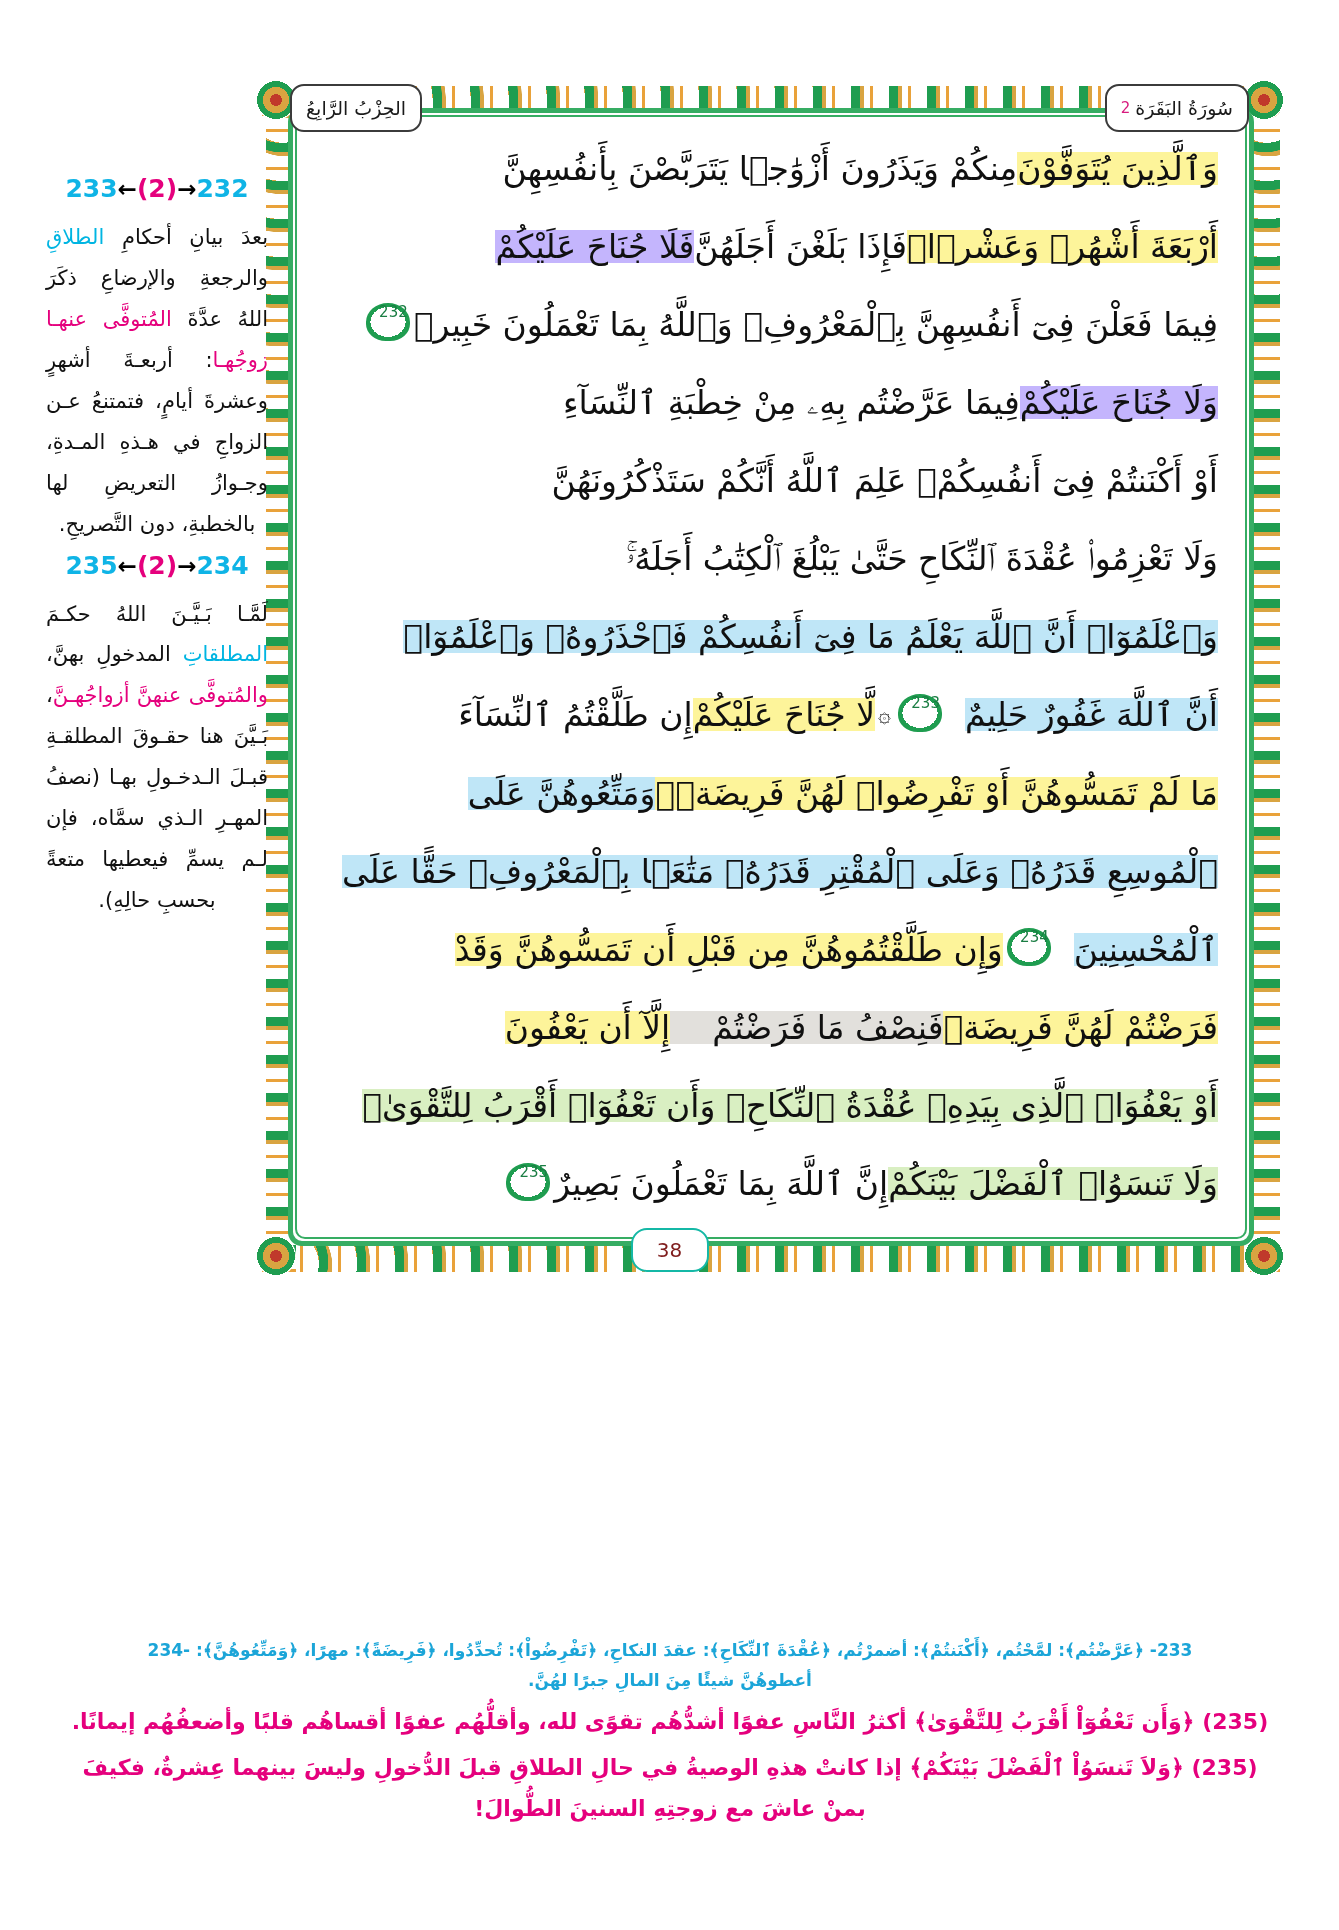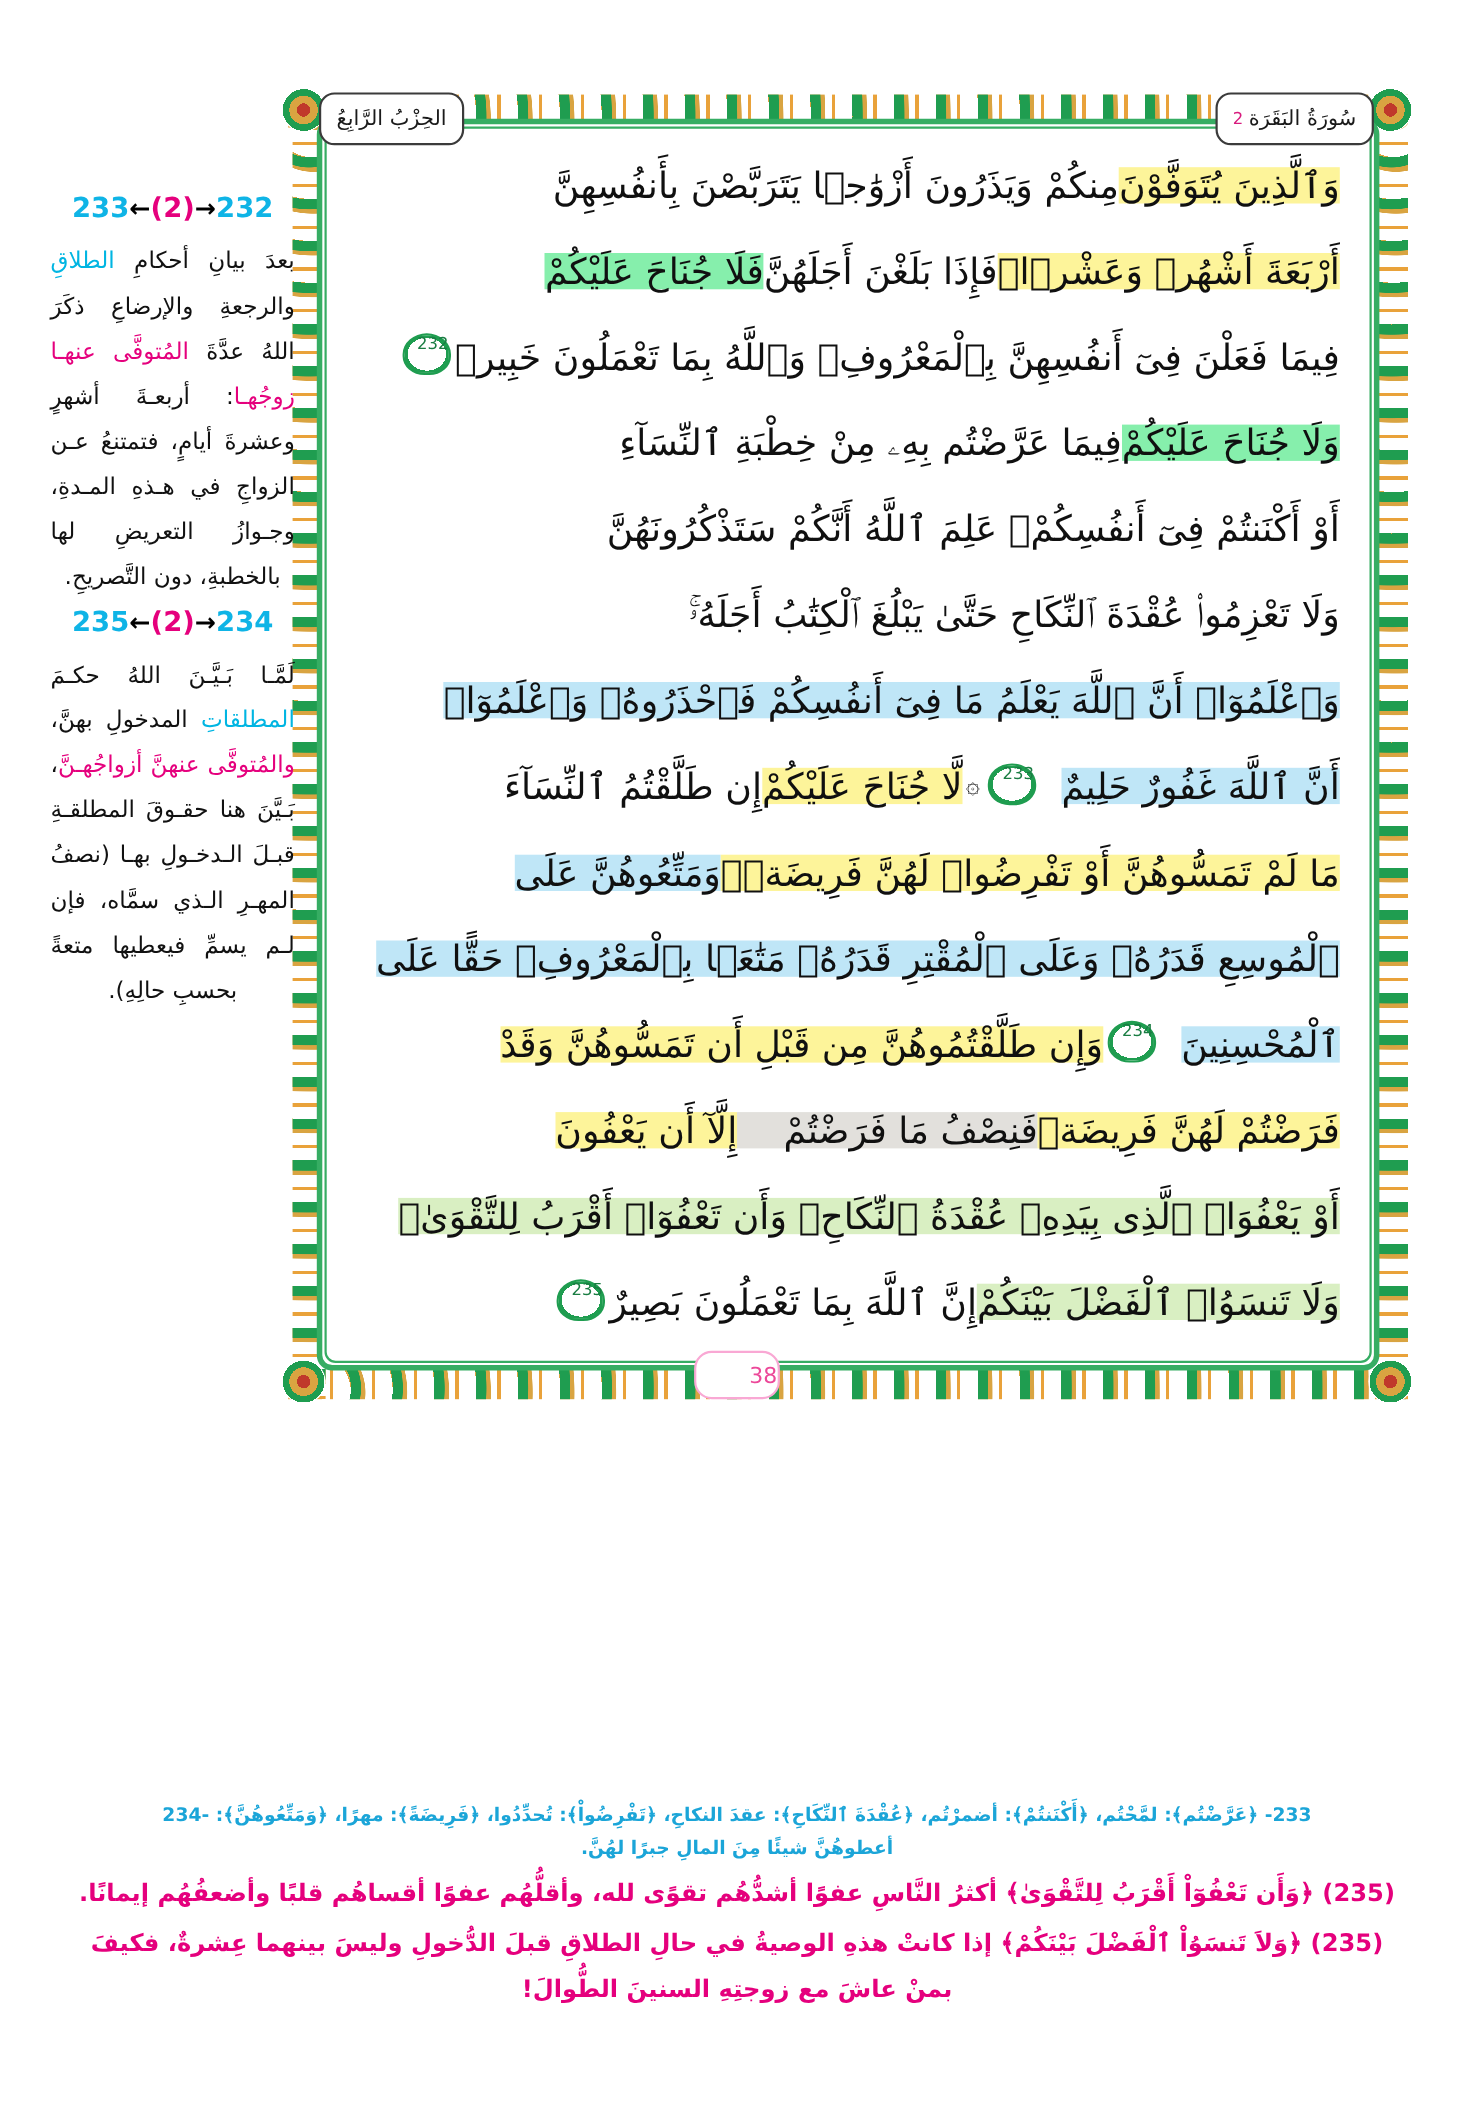--- a/index.html
+++ b/index.html
@@ -110,7 +110,7 @@
   .qline > span{display:inline-block;}
   
   .hl-y{background:#fdf49a;}
-  .hl-p{background:#86efac;}
+  .hl-p{background:#c4b5fd;}
   .hl-b{background:#bfe6f7;margin-left:19px;}
   .hl-g{background:#d9efc2;}
   .hl-gr{background:#e2e0dc;padding-left:42px;}

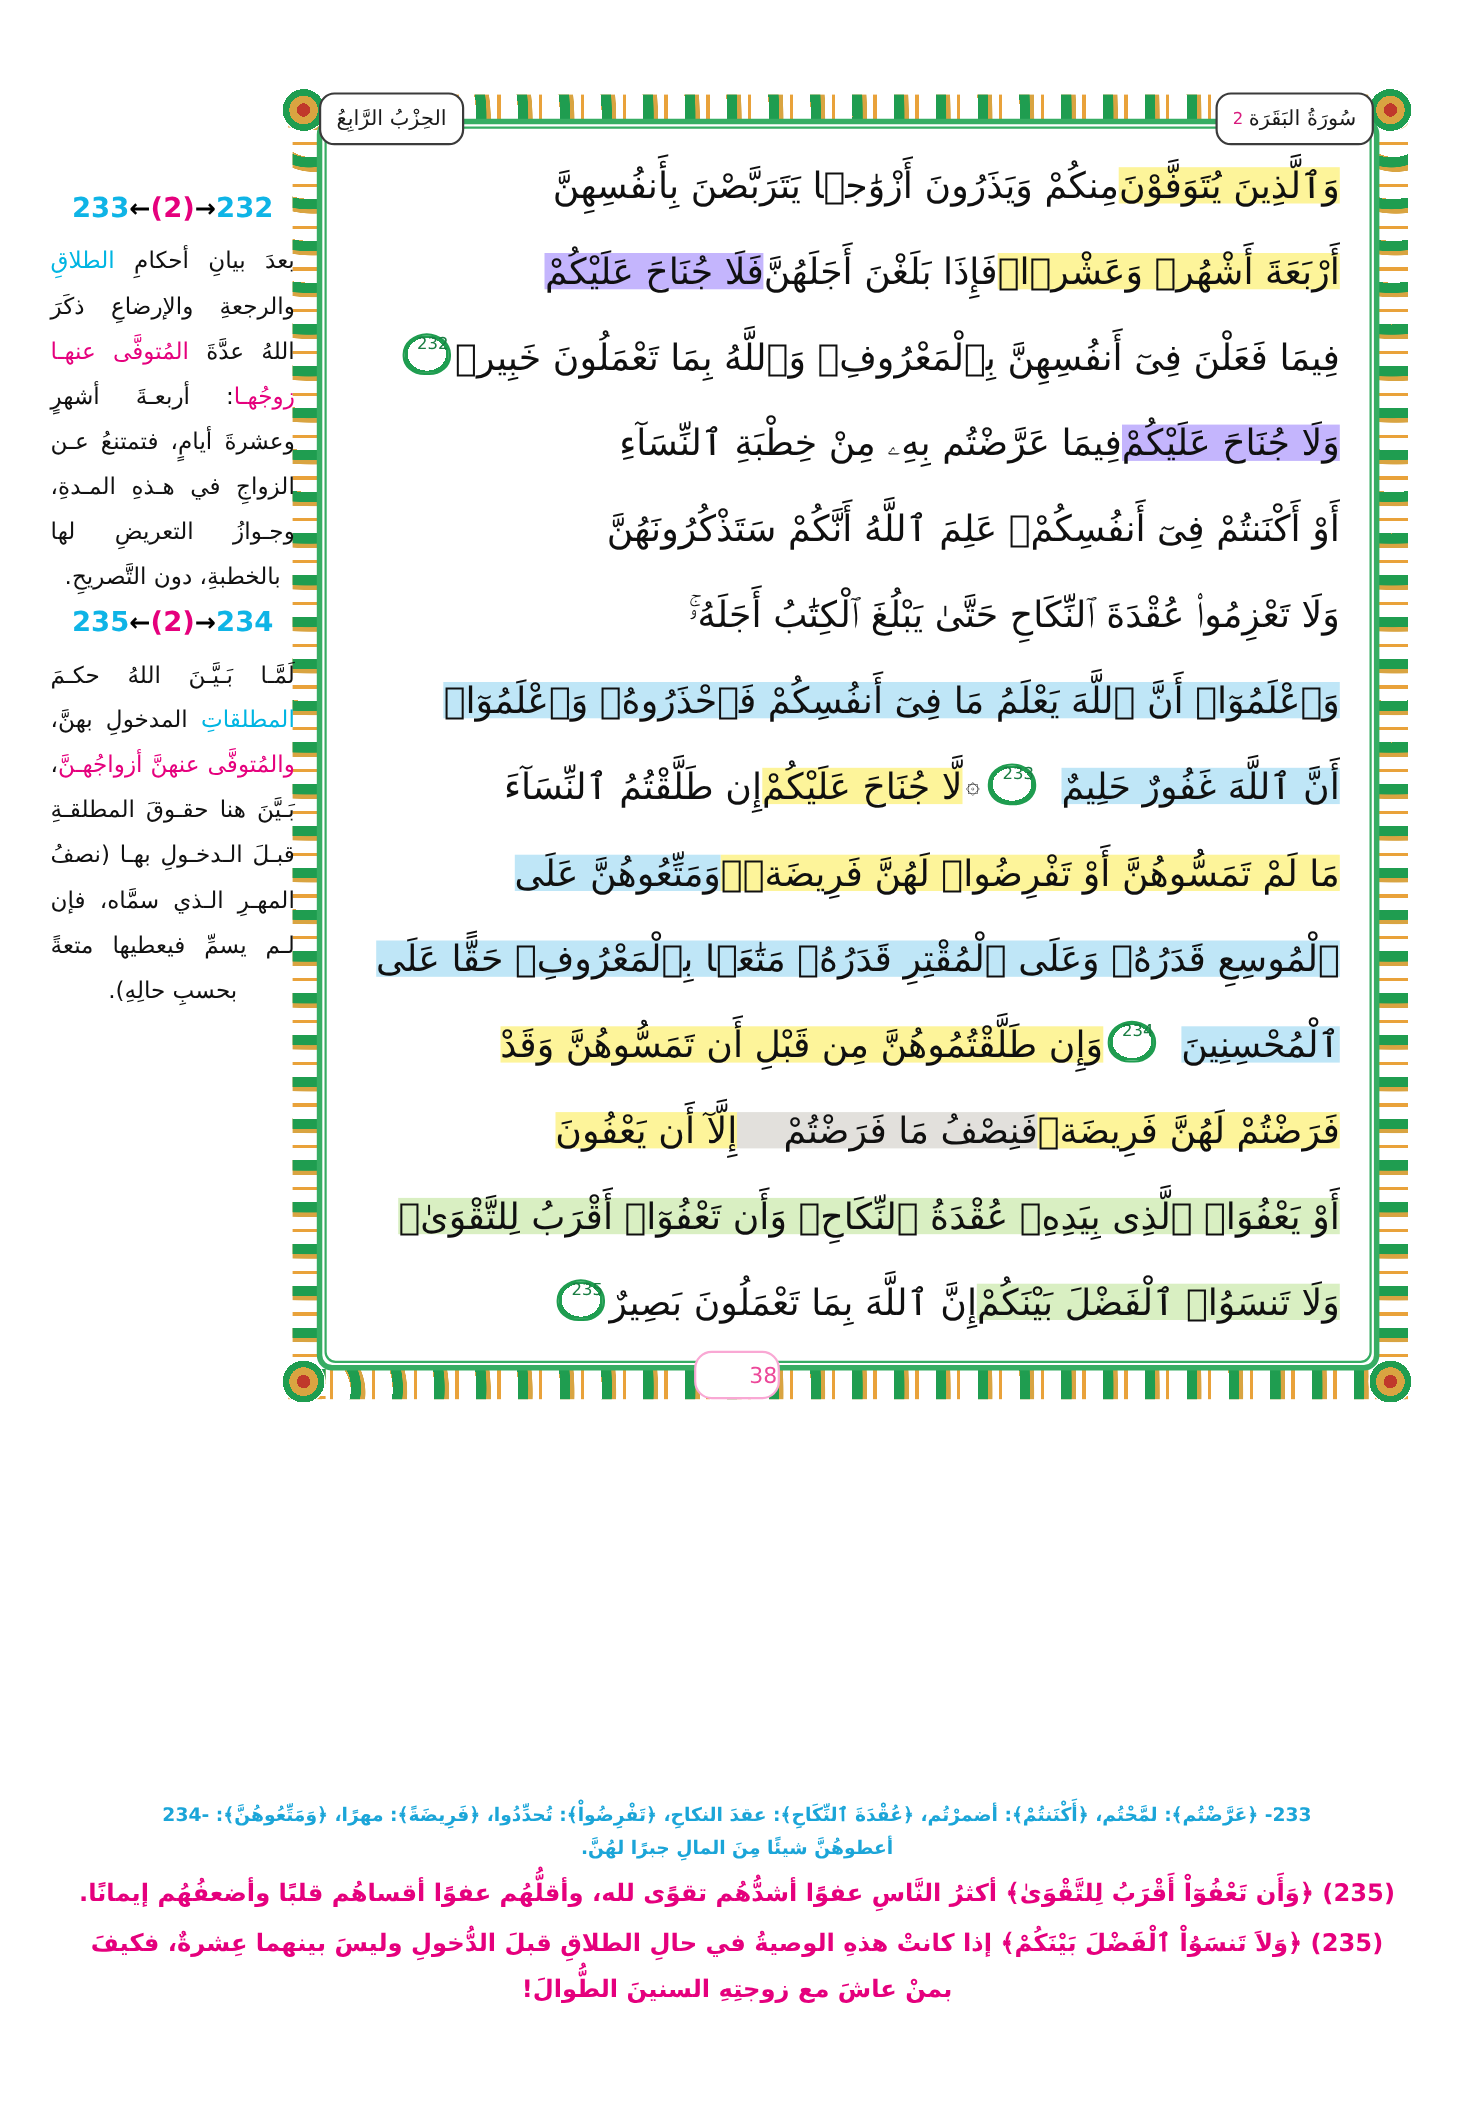--- a/index.html
+++ b/index.html
@@ -79,9 +79,9 @@
     position:absolute;left:50%;transform:translateX(-50%);
     top:1228px;
     width:74px;height:40px;border-radius:16px;
-    border:2px solid #f9a8d4;background:#ffffff;
-    display:flex;align-items:center;
-    font-size:20px;color:#ec4899;z-index:6;
+    border:2px solid #14b8a6;background:#ffffff;
+    display:flex;align-items:center;justify-content:center;
+    font-size:20px;color:#7f1d1d;z-index:6;
   }
 
   

